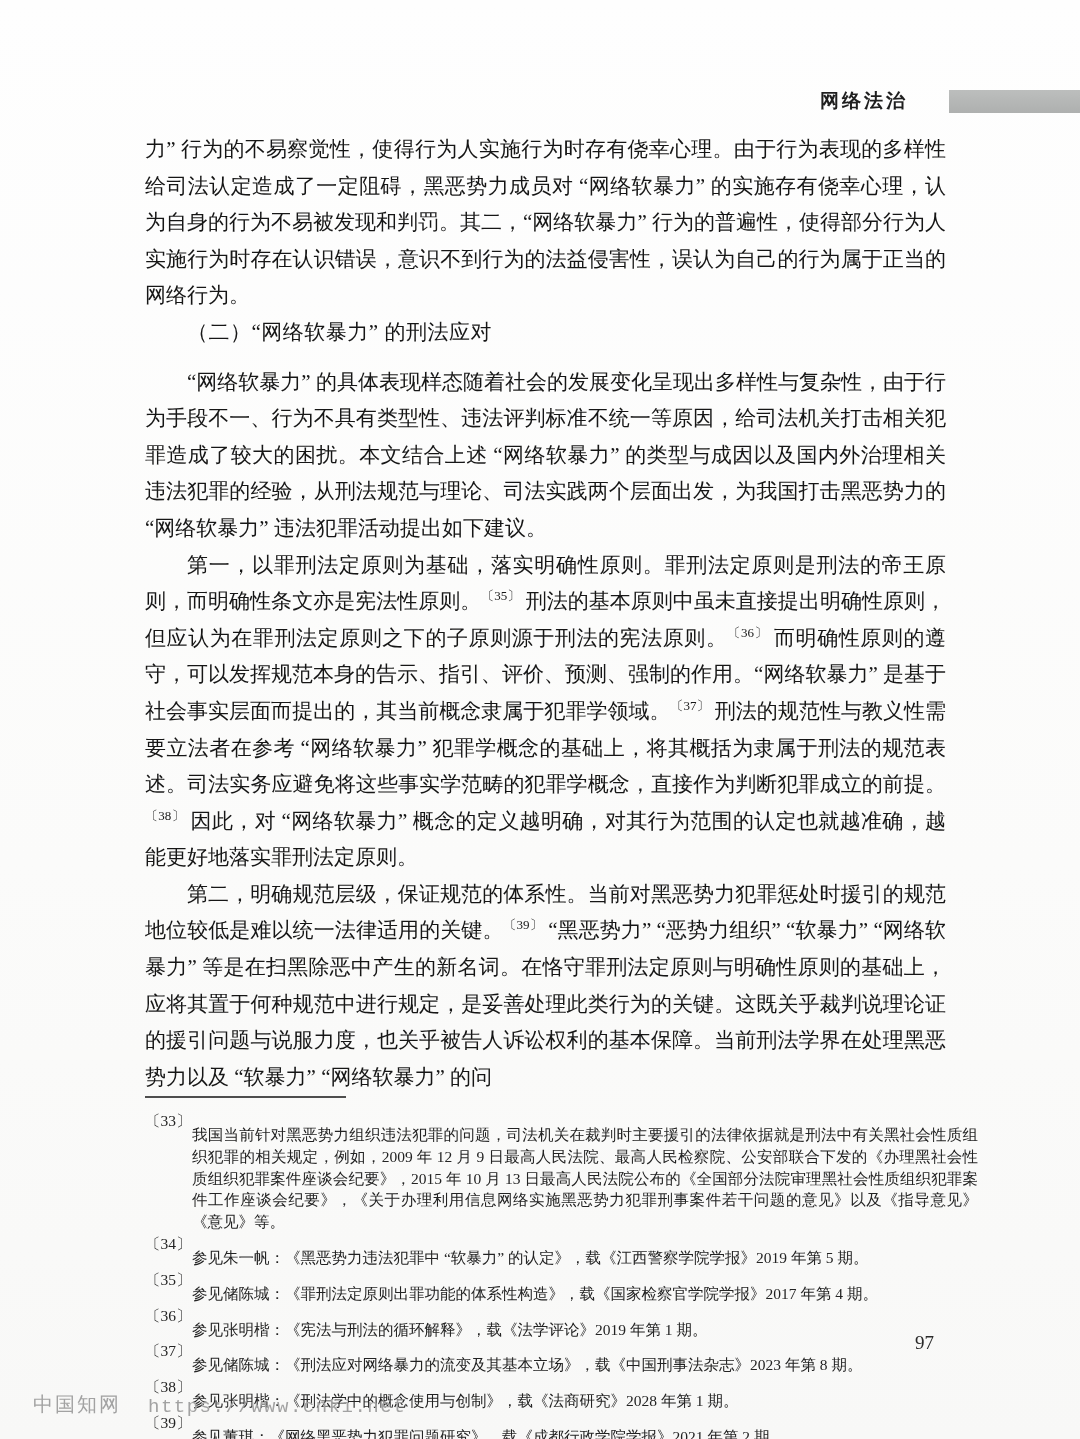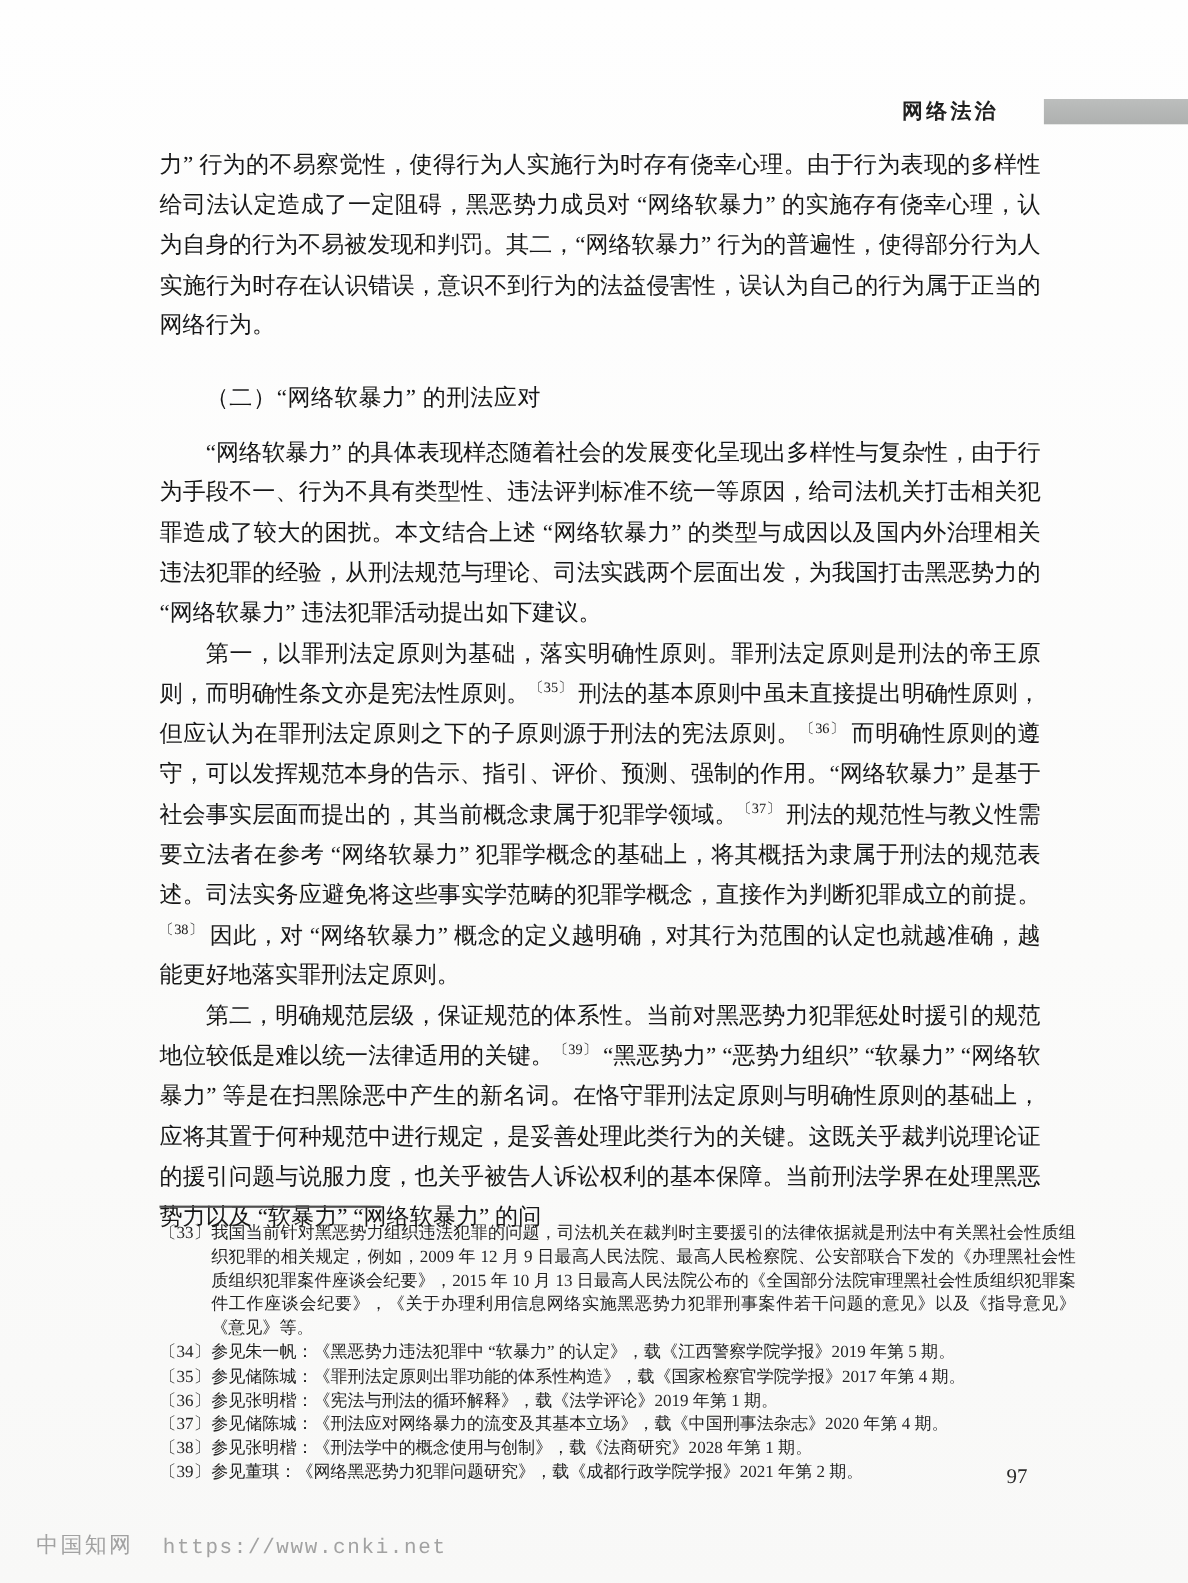--- a/index.html
+++ b/index.html
@@ -44,7 +44,7 @@
   .content p { margin: 0; text-indent: 2em; }
   .content p.continuation { text-indent: 0; }
   .section-heading {
-    margin: 29px 0 13px 0;
+    margin: 0 0 13px 0;
     text-indent: 2em;
     font-size: 21px;
     font-weight: normal;

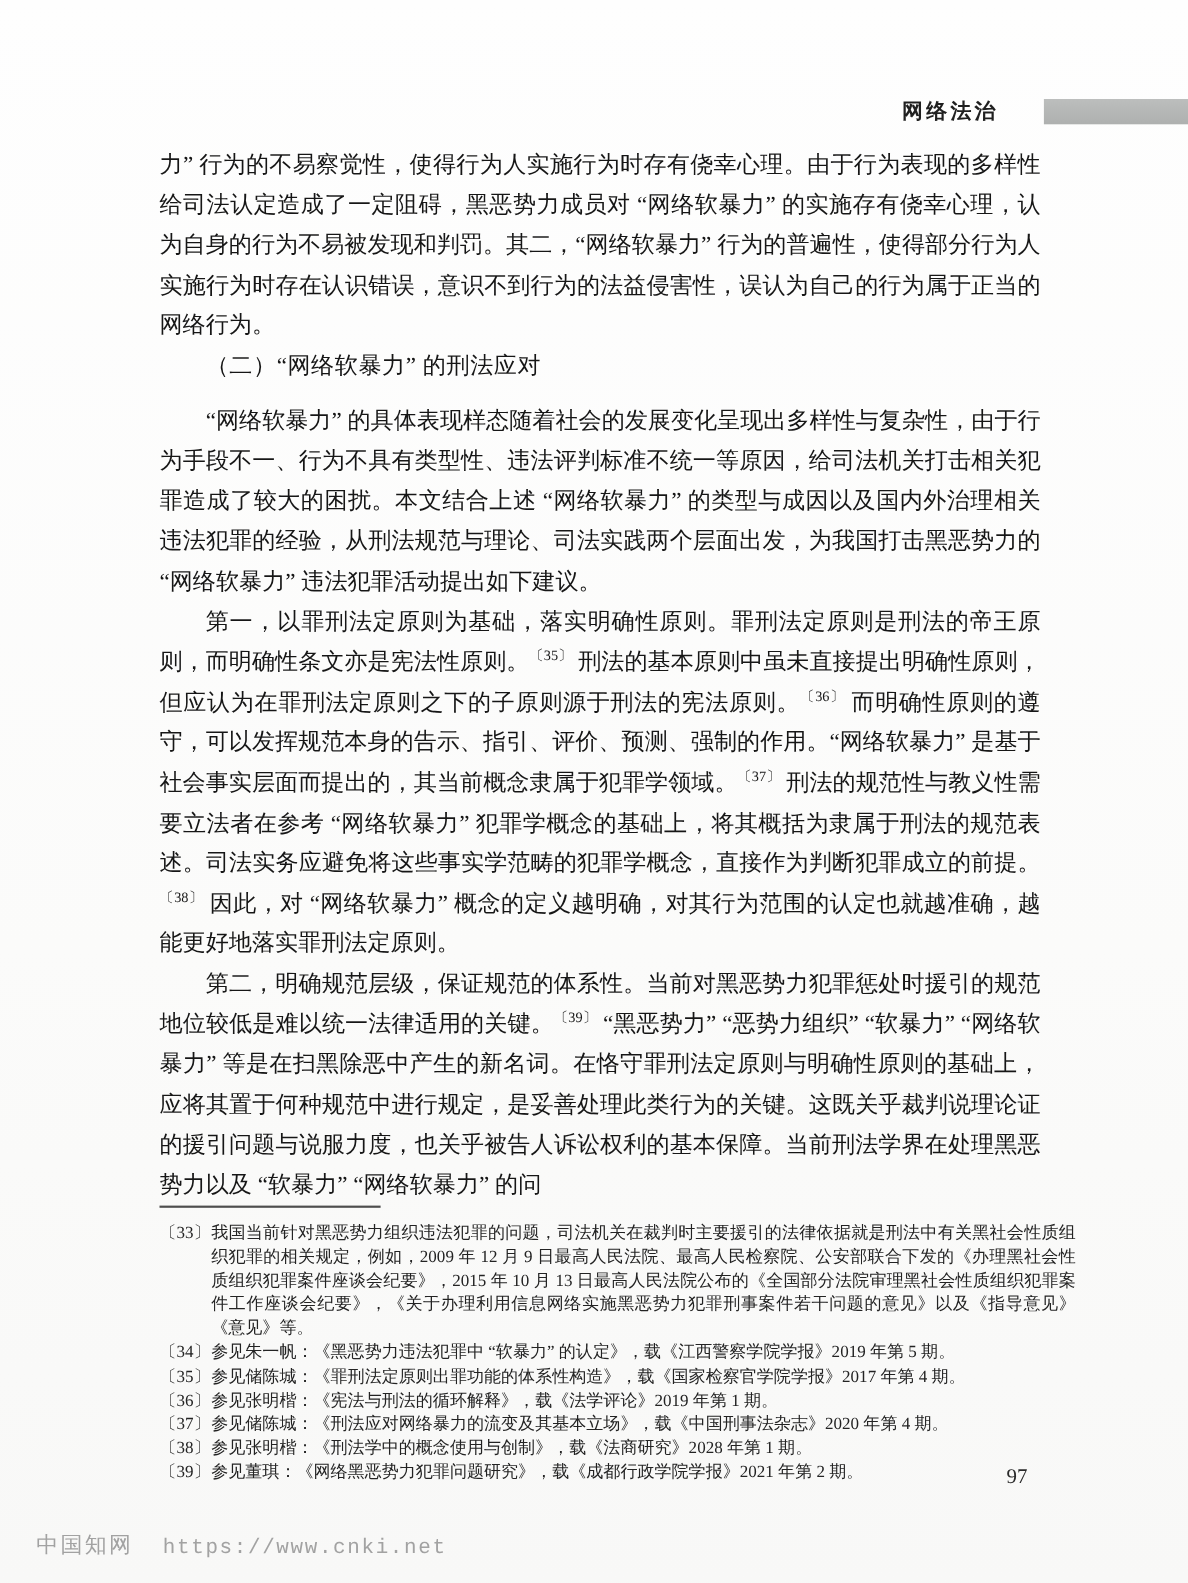--- a/index.html
+++ b/index.html
@@ -72,7 +72,7 @@
   }
   .fn-item { display: flex; }
   .fn-label { flex: 0 0 47px; }
-  .fn-text { flex: 1; text-align: justify; }
+  .fn-text { flex: 1; text-align: justify; margin-top: 14px; }
   
   .page-number {
     position: absolute;

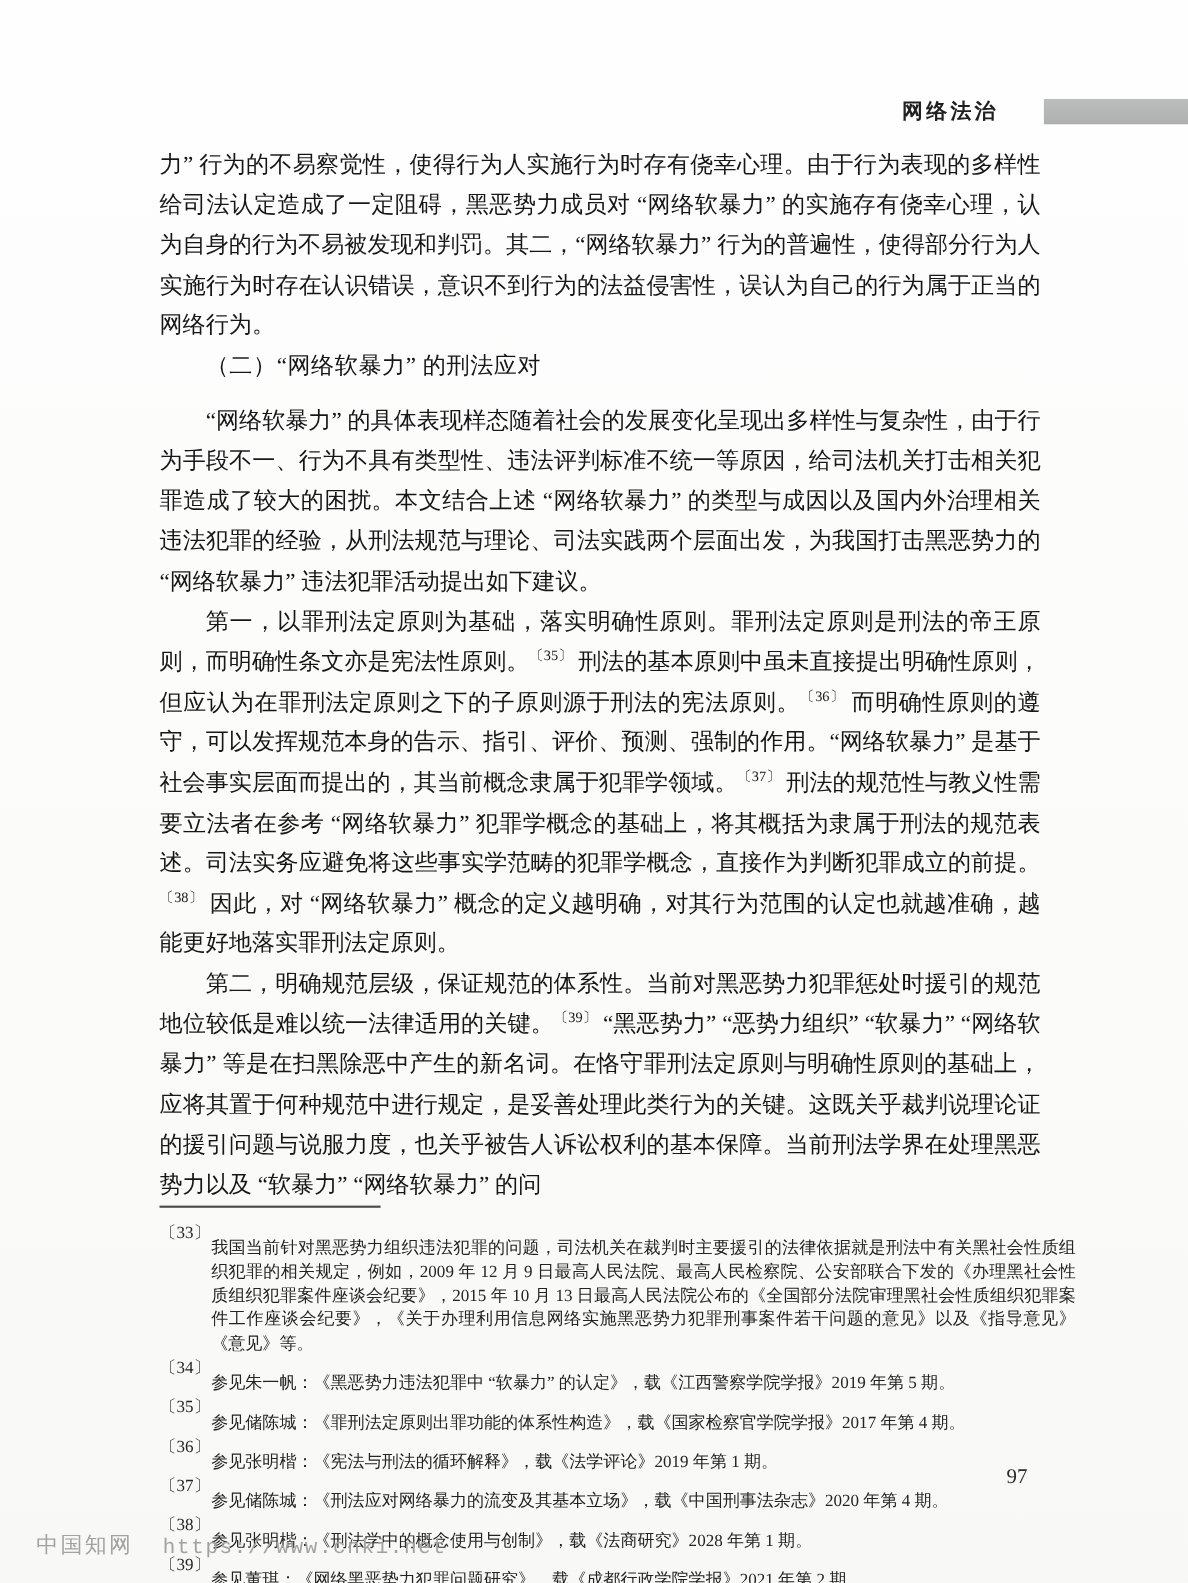--- a/index.html
+++ b/index.html
@@ -133,7 +133,7 @@
     </div>
     <div class="fn-item">
       <span class="fn-label">〔37〕</span>
-      <span class="fn-text">参见储陈城：《刑法应对网络暴力的流变及其基本立场》，载《中国刑事法杂志》2020 年第 4 期。</span>
+      <span class="fn-text">参见储陈城：《刑法应对网络暴力的流变及其基本立场》，载《中国刑事法杂志》2023 年第 8 期。</span>
     </div>
     <div class="fn-item">
       <span class="fn-label">〔38〕</span>

